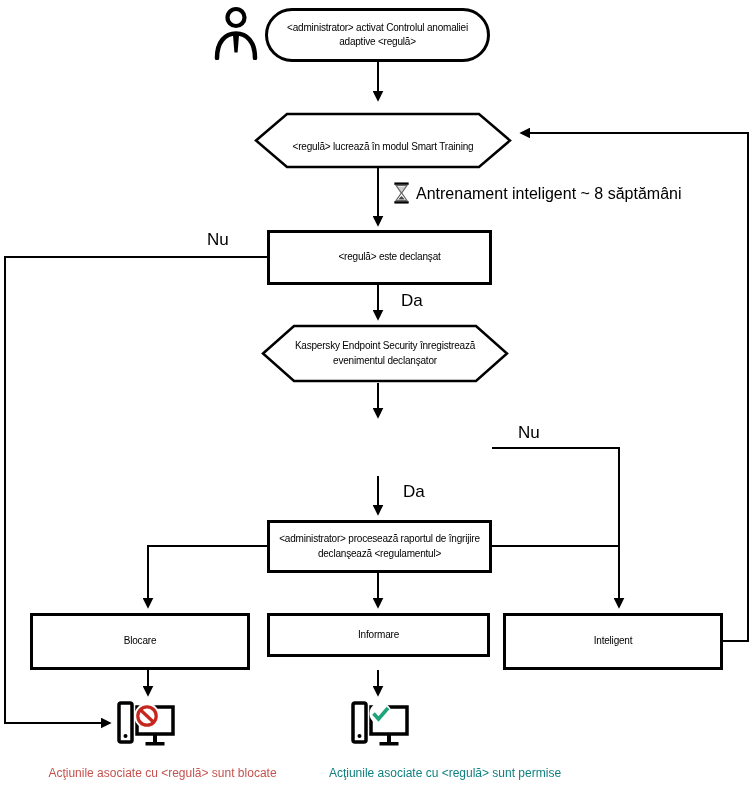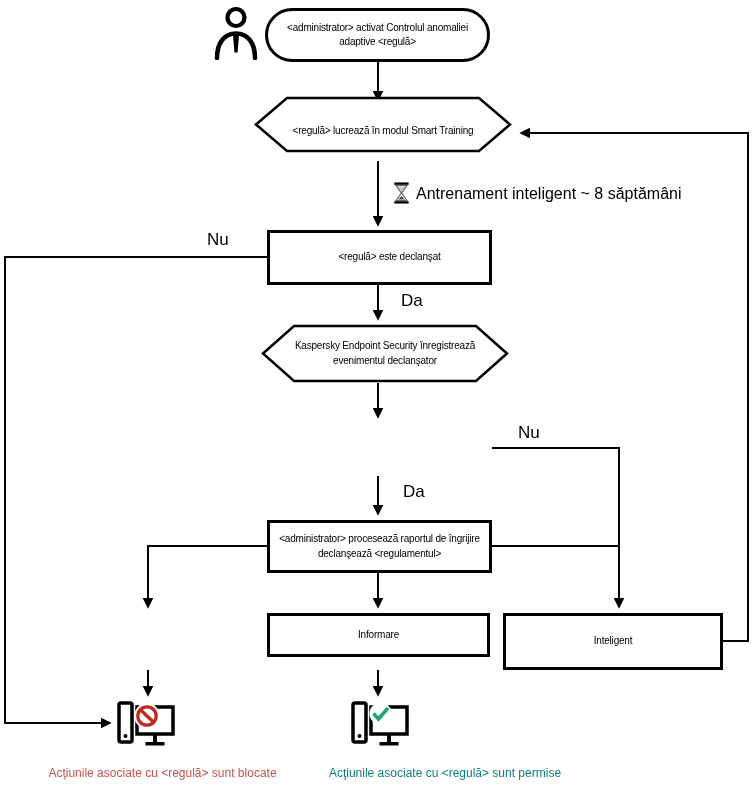--- a/index.html
+++ b/index.html
@@ -69,7 +69,7 @@
     <span>&lt;administrator&gt; activat Controlul anomaliei adaptive &lt;regulă&gt;</span>
   </div>
 
-  <div class="hex" style="left:254px;top:96px;width:258px;height:70px;padding:0 32px;">
+  <div class="hex" style="left:254px;top:112px;width:258px;height:70px;padding:0 32px;">
     <svg width="258" height="57" viewBox="0 0 258 57">
       <polygon points="2,28.5 33,2 225,2 256,28.5 225,55 33,55" fill="#fff" stroke="#000" stroke-width="2.5"></polygon>
     </svg>

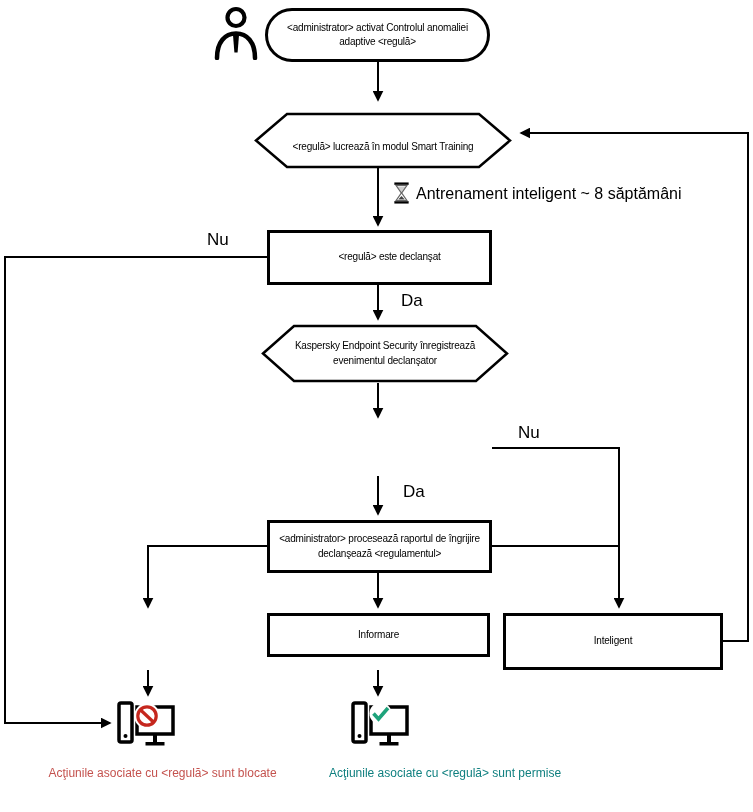--- a/index.html
+++ b/index.html
@@ -105,6 +105,9 @@
     <span>&lt;administrator&gt; procesează raportul de îngrijire declanşează &lt;regulamentul&gt;</span>
   </div>
 
+  <div class="node rect" style="left:30px;top:613px;width:220px;height:57px;">
+    <span>Blocare</span>
+  </div>
   <div class="node rect" style="left:267px;top:613px;width:223px;height:44px;">
     <span>Informare</span>
   </div>

